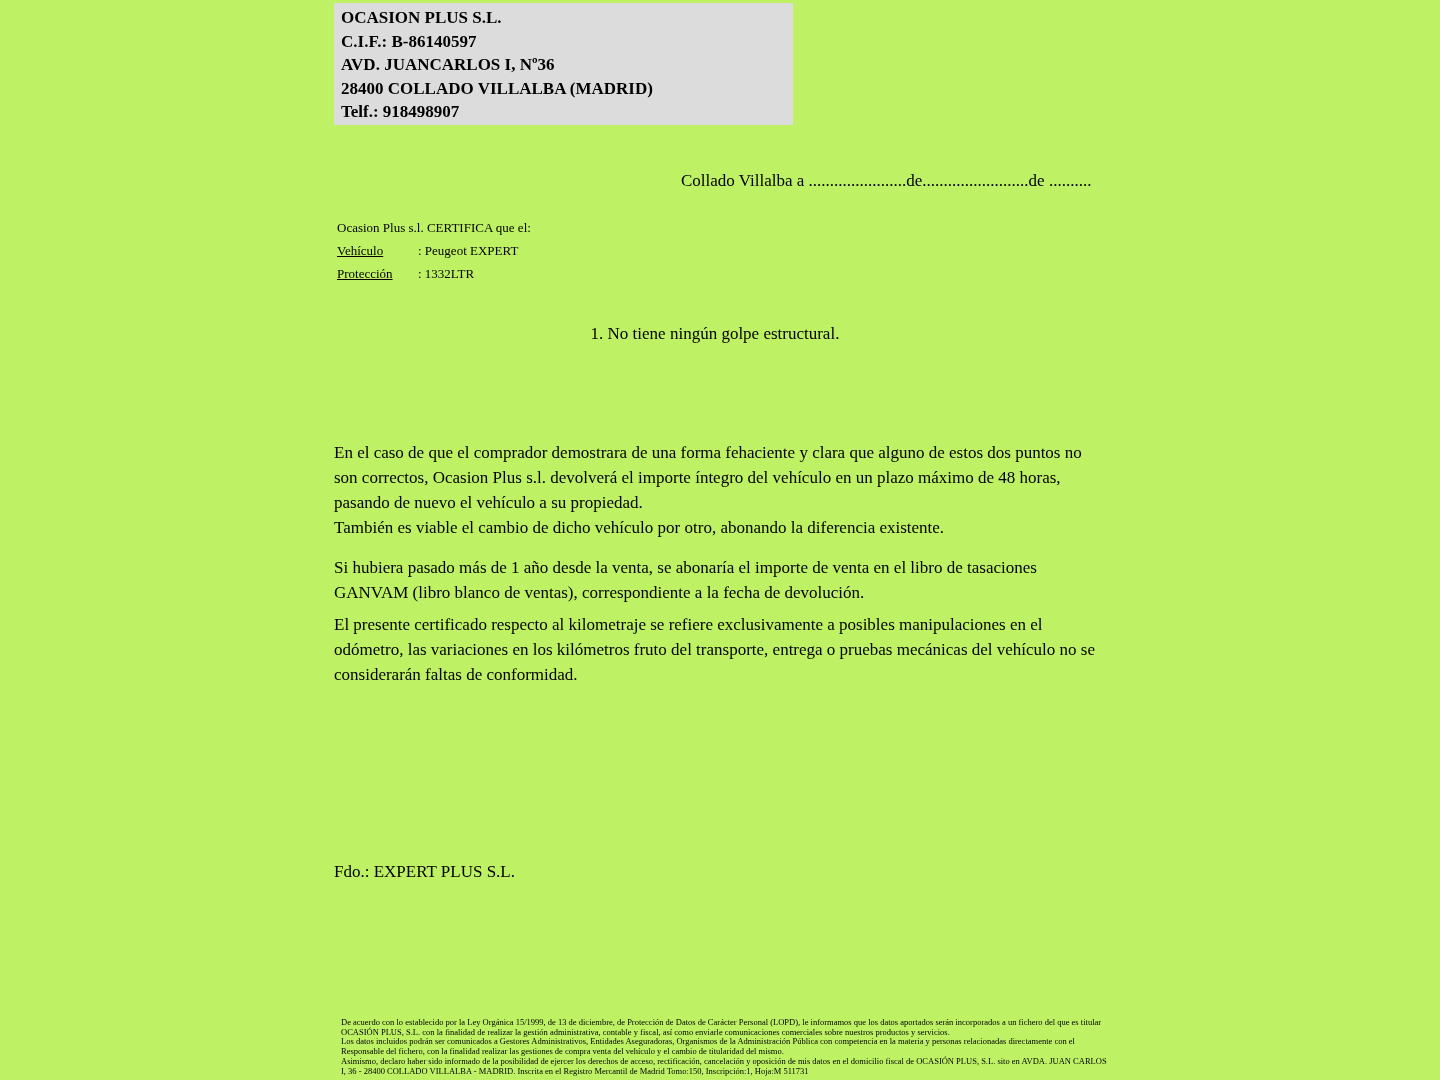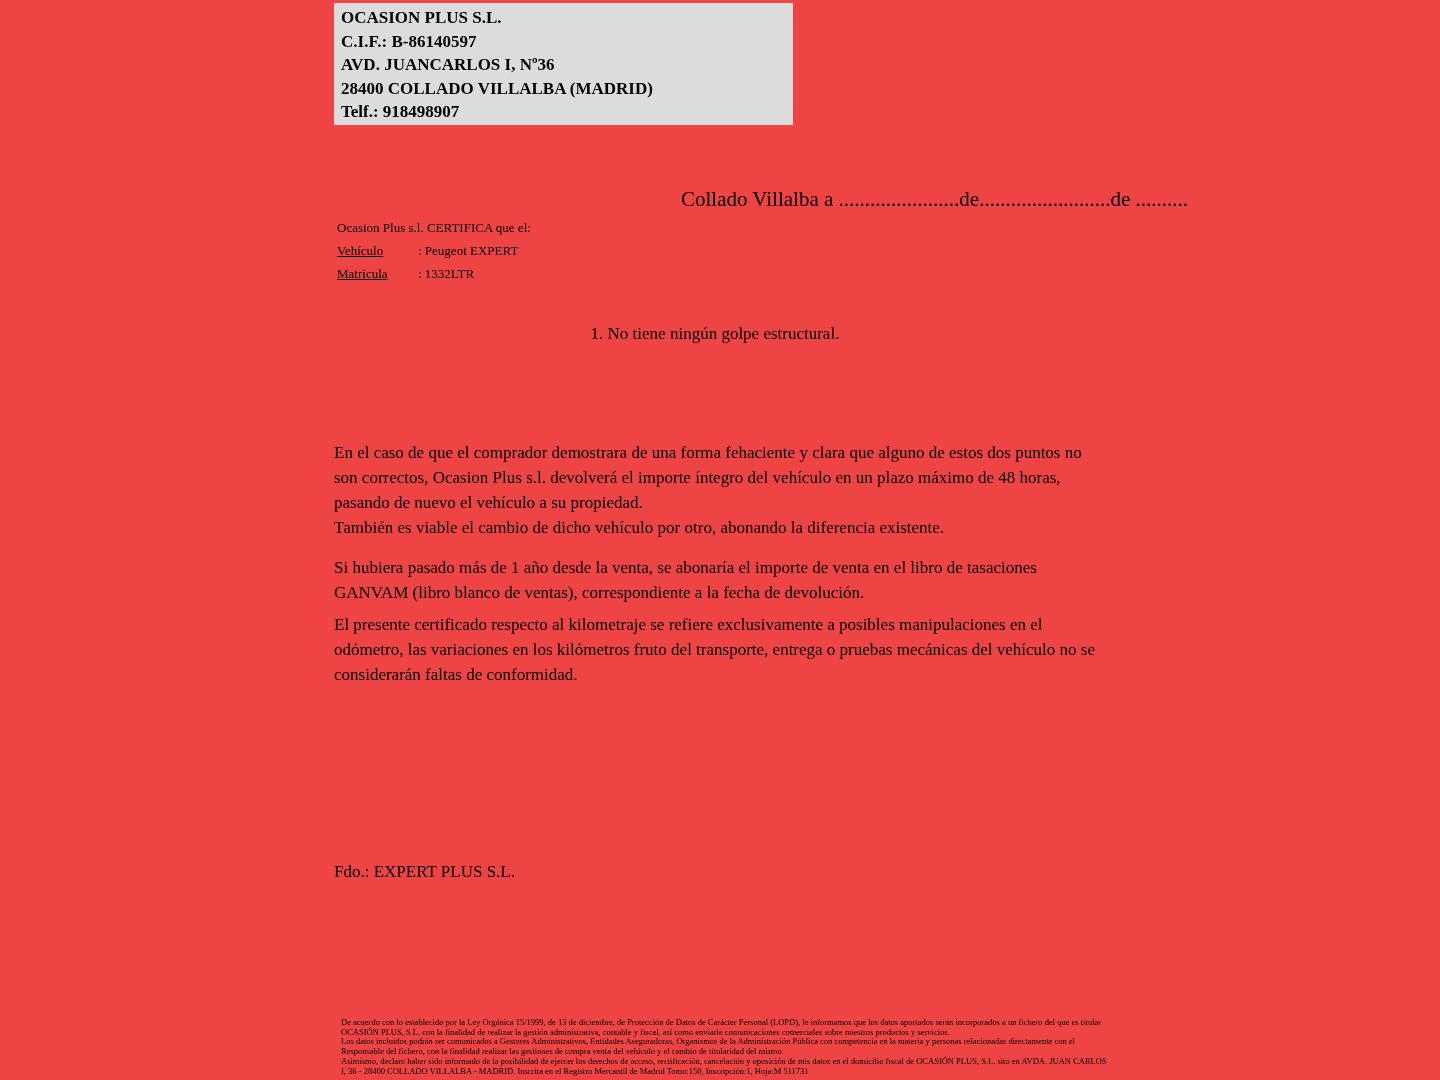--- a/index.html
+++ b/index.html
@@ -11,7 +11,7 @@
     position: relative;
     width: 1440px;
     height: 1080px;
-    background: #ef4444;
+    background: #bef264;
     font-family: "Liberation Serif", serif;
     color: #000000;
     overflow: hidden;

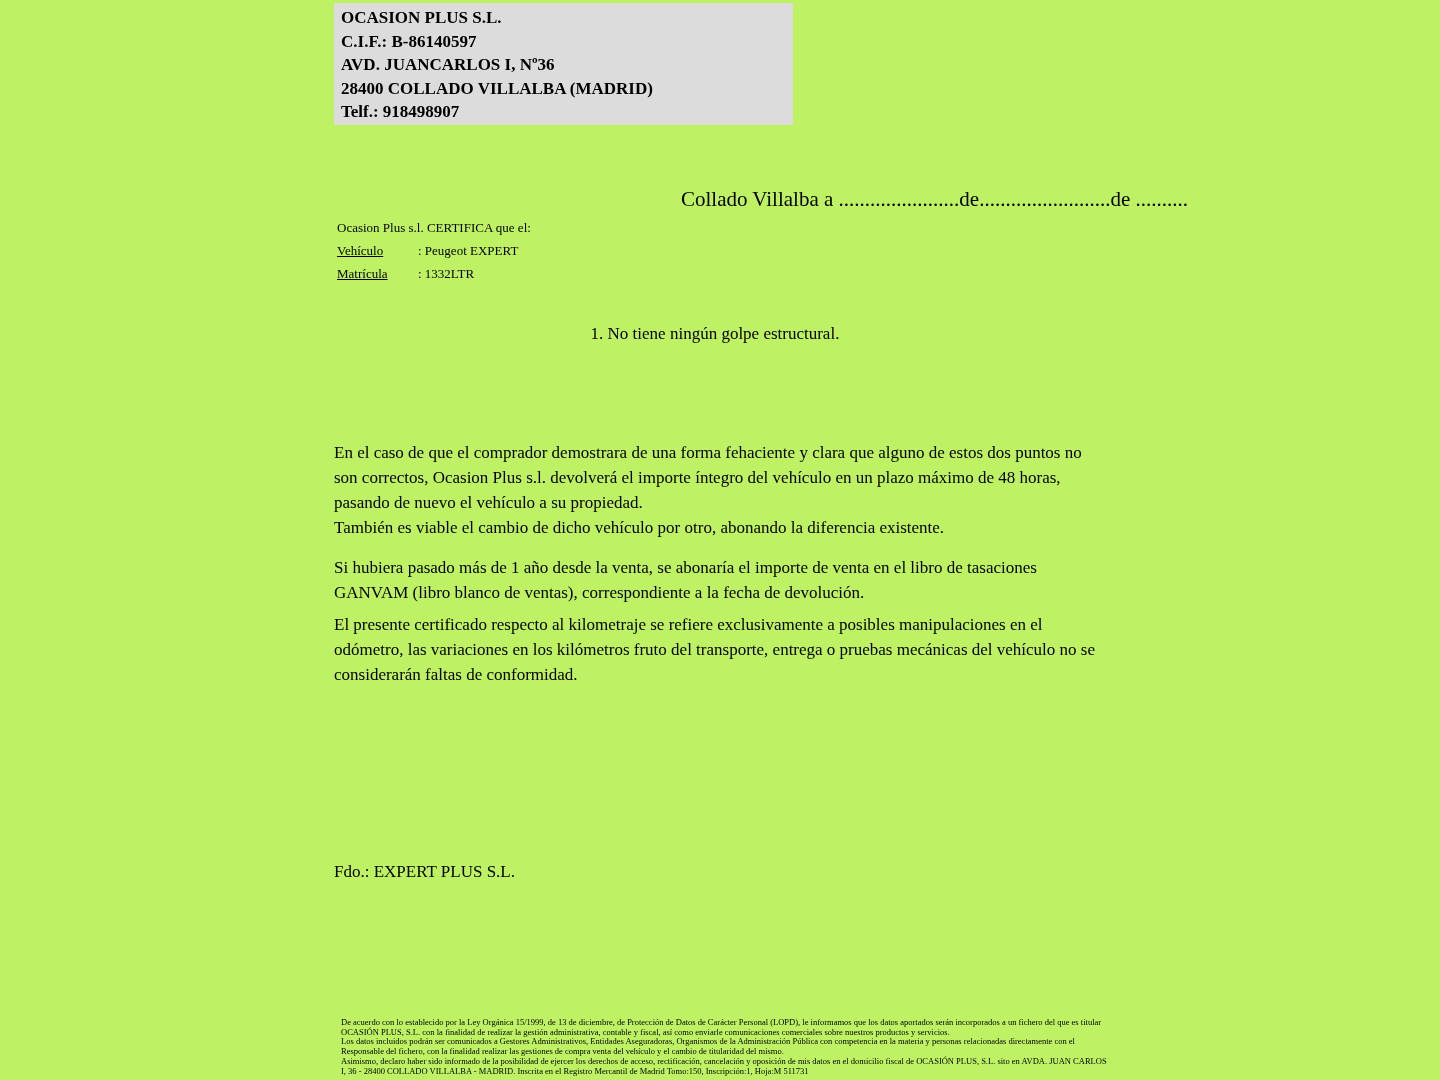--- a/index.html
+++ b/index.html
@@ -33,9 +33,8 @@
     position: absolute;
     left: 681px;
     top: 171px;
-    font-size: 21px;
+    font-size: 17px;
     white-space: nowrap;
-    margin-top: 16px;
   }
   .certifies {
     position: absolute;

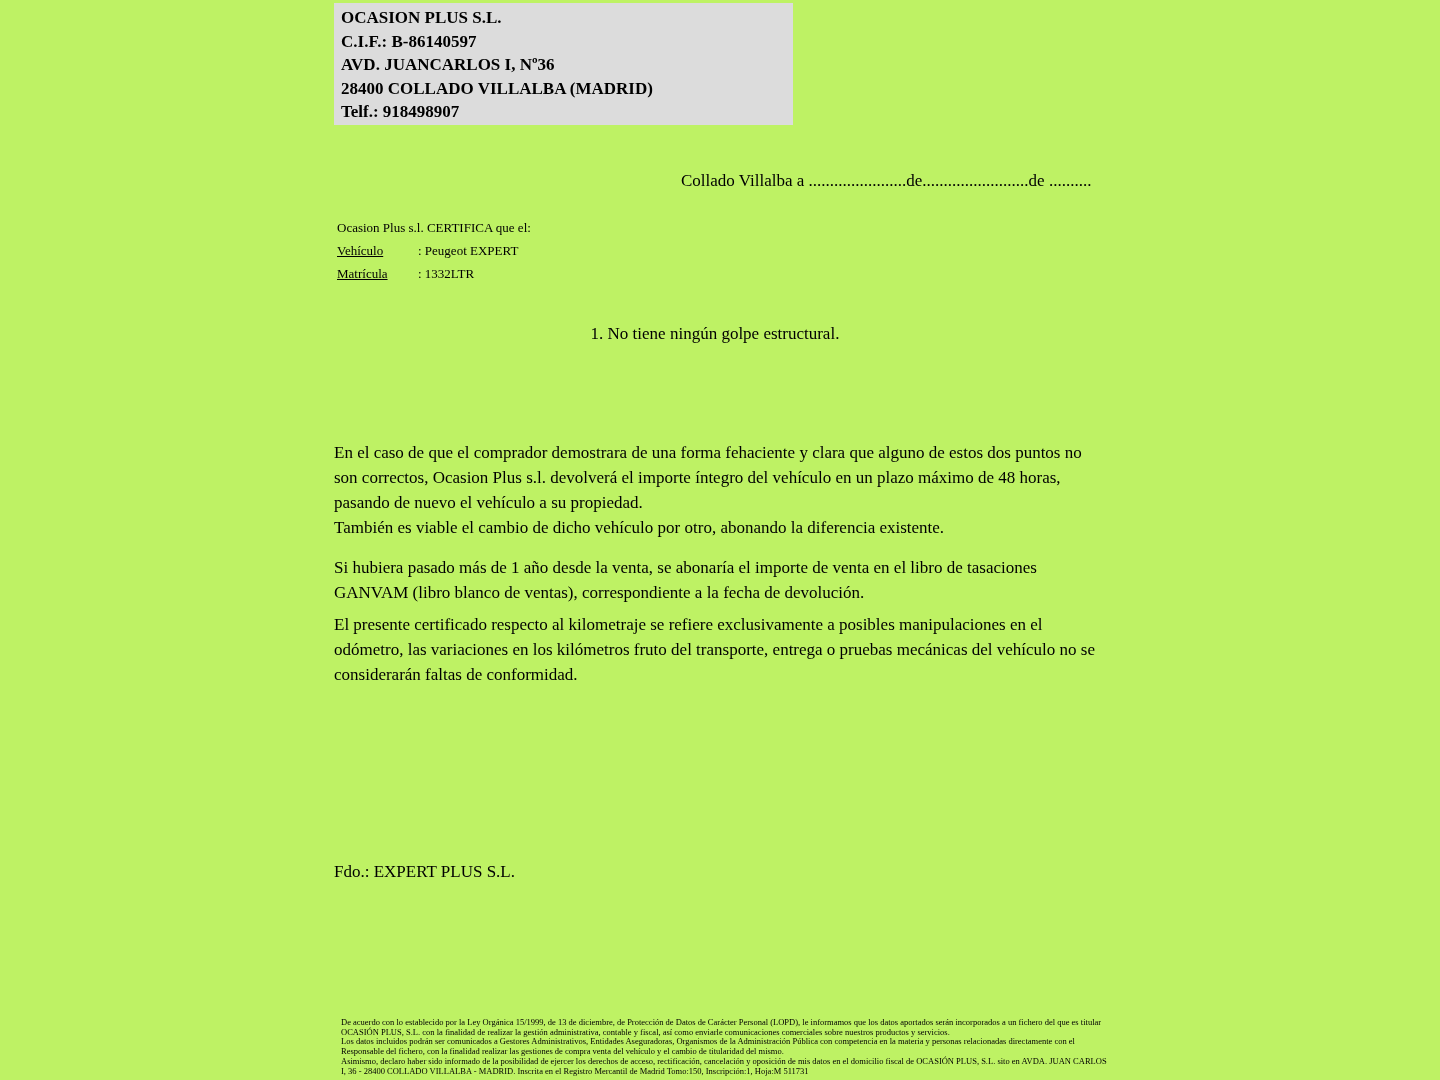--- a/index.html
+++ b/index.html
@@ -104,7 +104,7 @@
       <span class="kv-label">Vehículo</span><span class="kv-value">: Peugeot EXPERT</span>
     </div>
     <div class="kv-row">
-      <span class="kv-label">Matrícula</span><span class="kv-value">: 1332LTR</span>
+      <span class="kv-label">Protección</span><span class="kv-value">: 1332LTR</span>
     </div>
   </div>
 

